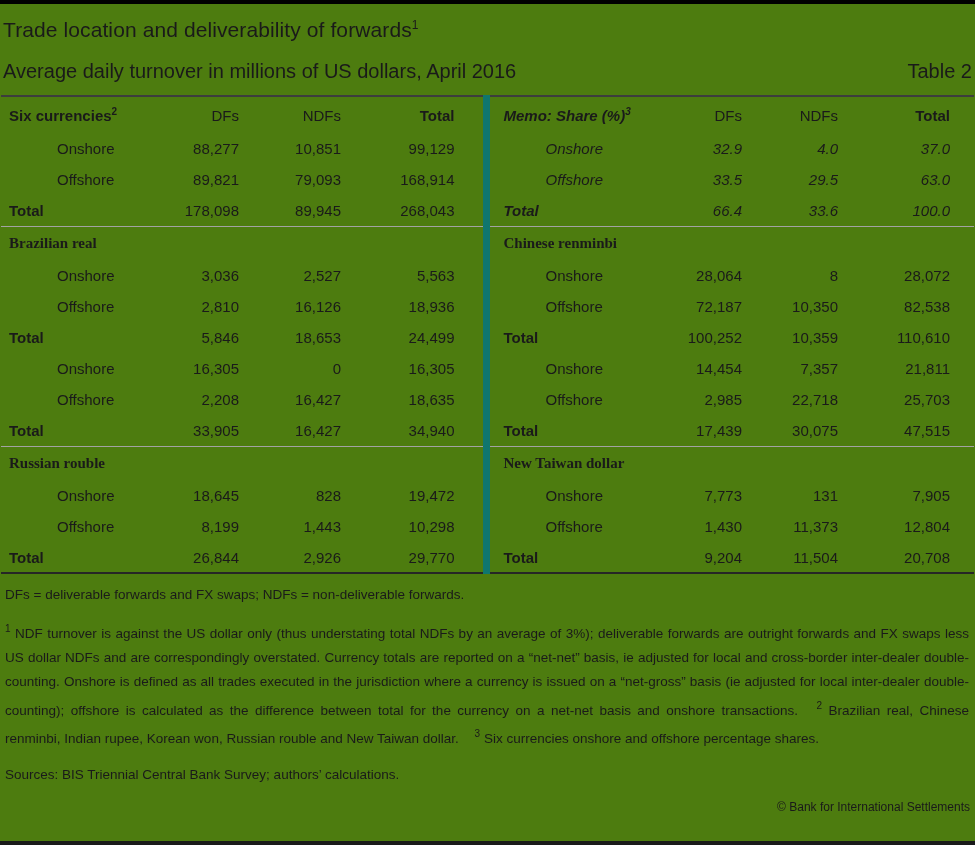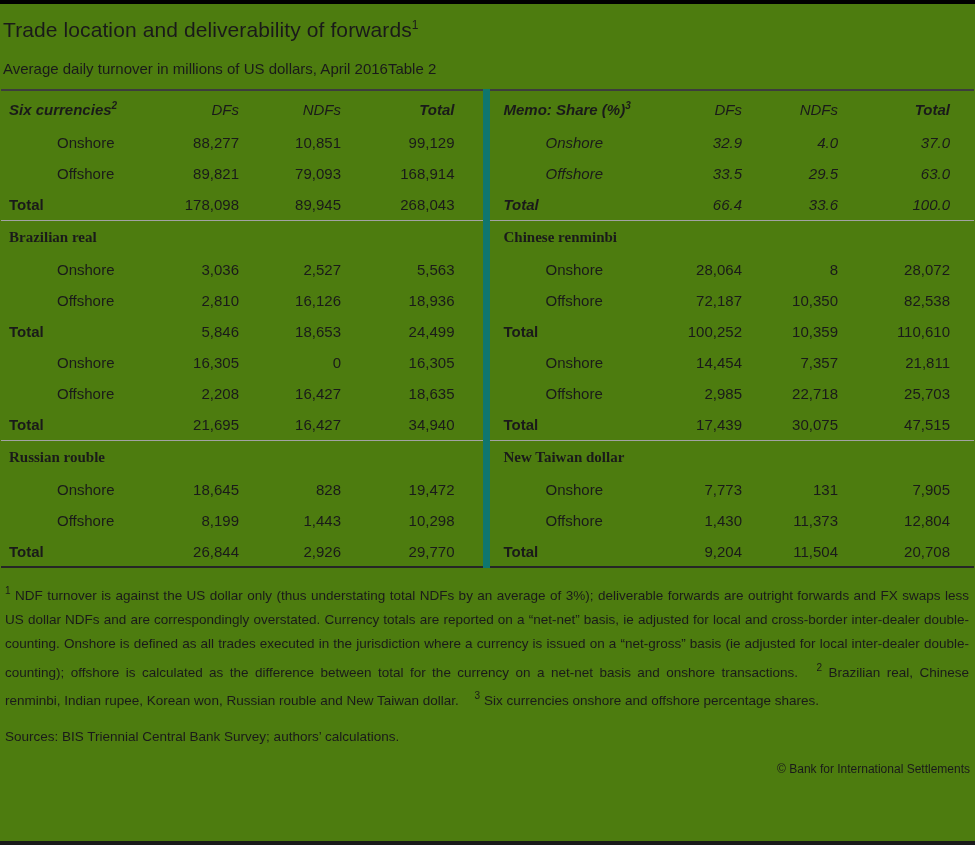--- a/index.html
+++ b/index.html
@@ -33,10 +33,10 @@
   h1.title sup { font-size: 12px; vertical-align: super; }
   .subrow {
     display: flex;
-    justify-content: flex-start;
+    justify-content: space-between;
     align-items: baseline;
     margin: 18px 3px 12px 3px;
-    font-size: 15px;
+    font-size: 20px;
   }
   table.t {
     border-collapse: collapse;

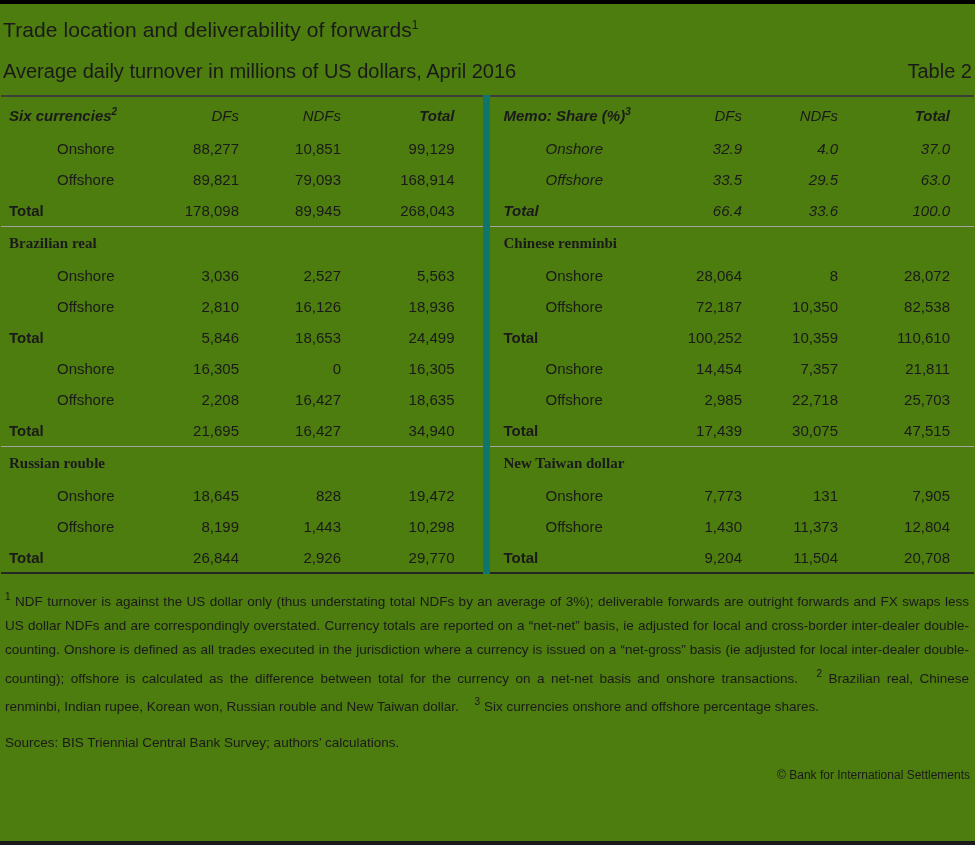--- a/index.html
+++ b/index.html
@@ -48,7 +48,7 @@
     font-size: 15px;
   }
   table.t td { vertical-align: middle; height: 31px; white-space: nowrap; overflow: hidden; }
-  tr.hdr td { height: 37px; font-style: italic; }
+  tr.hdr td { height: 37px; }
   tr.sect td { height: 34px; border-top: 1px solid #a3a3a3; font-family: Liberation Serif, serif; }
   td.c1 { padding-left: 8px; text-align: left; }
   td.c5 { padding-left: 14px; text-align: left; border-left: 7px solid #0f766e; }

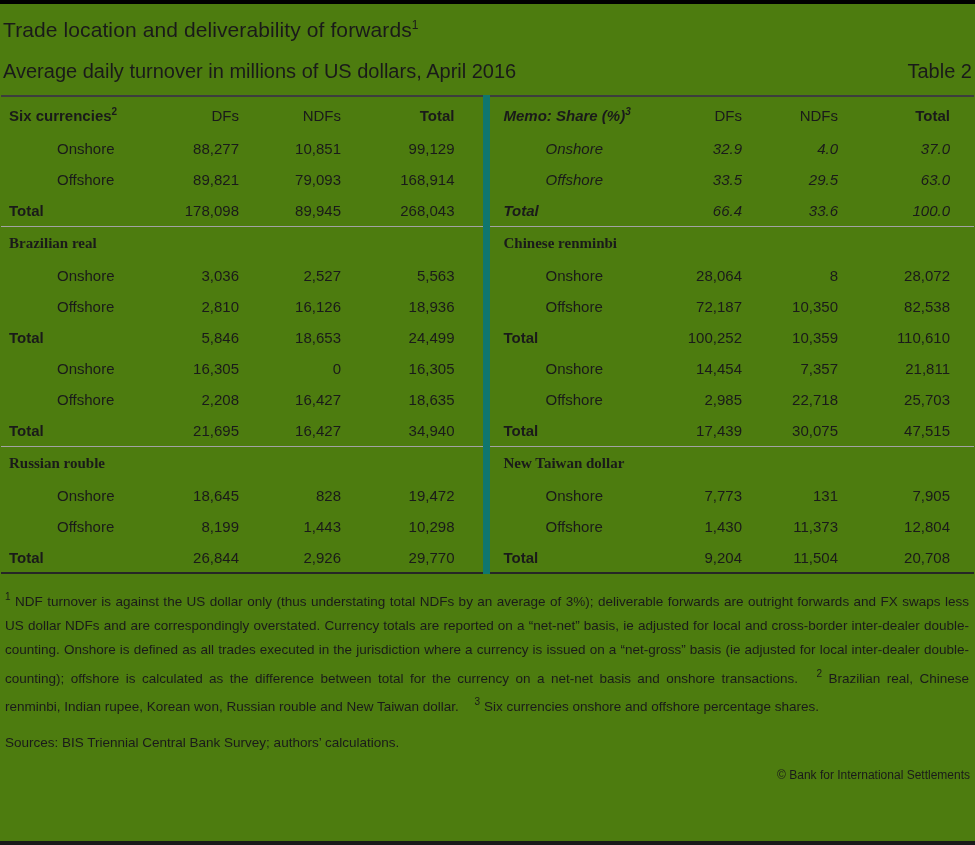--- a/index.html
+++ b/index.html
@@ -203,7 +203,7 @@
     </tr>
     <tr>
       <td class="c1 b">Total</td>
-      <td class="n">21,695</td>
+      <td class="n">33,905</td>
       <td class="n">16,427</td>
       <td class="n p4">34,940</td>
       <td class="c5 b">Total</td>

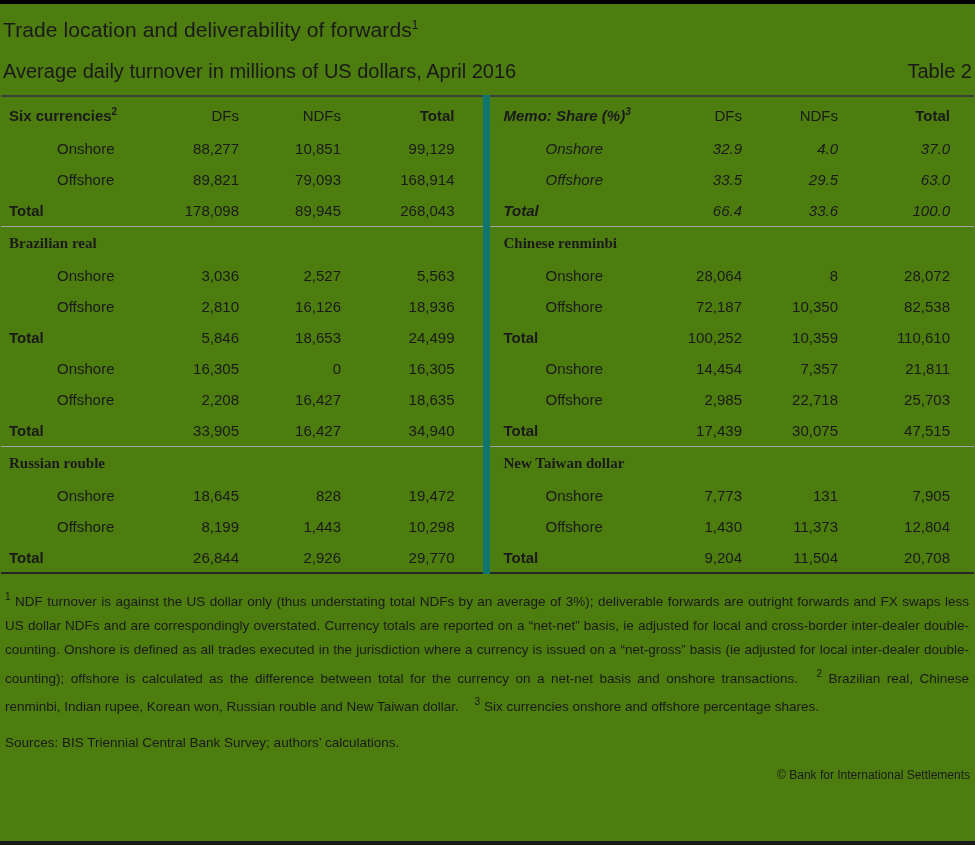--- a/index.html
+++ b/index.html
@@ -250,6 +250,7 @@
     </table>
 
   <div class="notes">
+    <p class="abbr">DFs = deliverable forwards and FX swaps; NDFs = non-deliverable forwards.</p>
     <p class="just">
       <sup>1</sup>
       <span>NDF turnover is against the US dollar only (thus understating total NDFs by an average of 3%); deliverable forwards are outright forwards and FX swaps less US dollar NDFs and are correspondingly overstated. Currency totals are reported on a “net-net” basis, ie adjusted for local and cross-border inter-dealer double-counting. Onshore is defined as all trades executed in the jurisdiction where a currency is issued on a “net-gross” basis (ie adjusted for local inter-dealer double-counting); offshore is calculated as the difference between total for the currency on a net-net basis and onshore transactions.</span>

